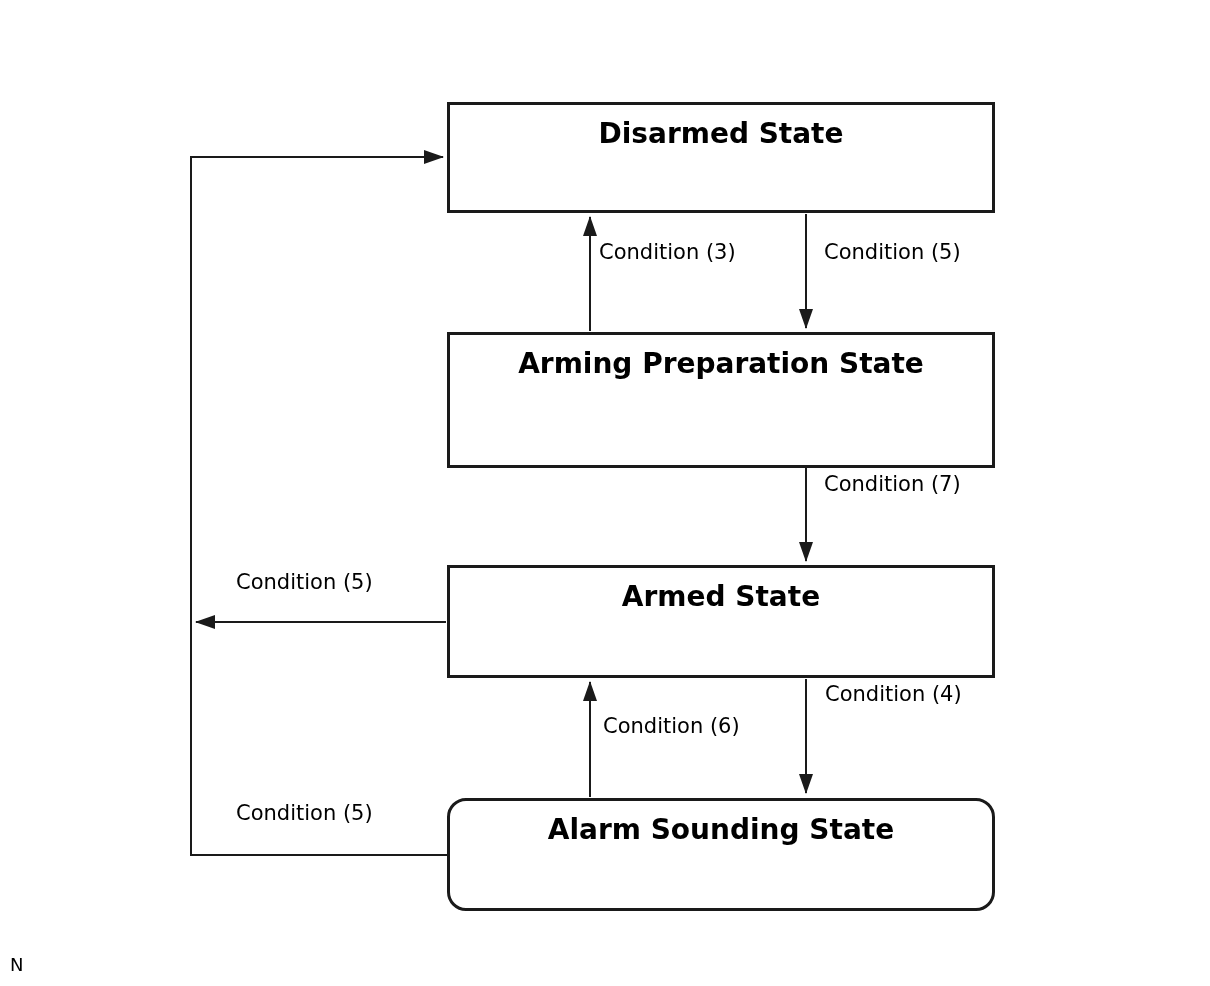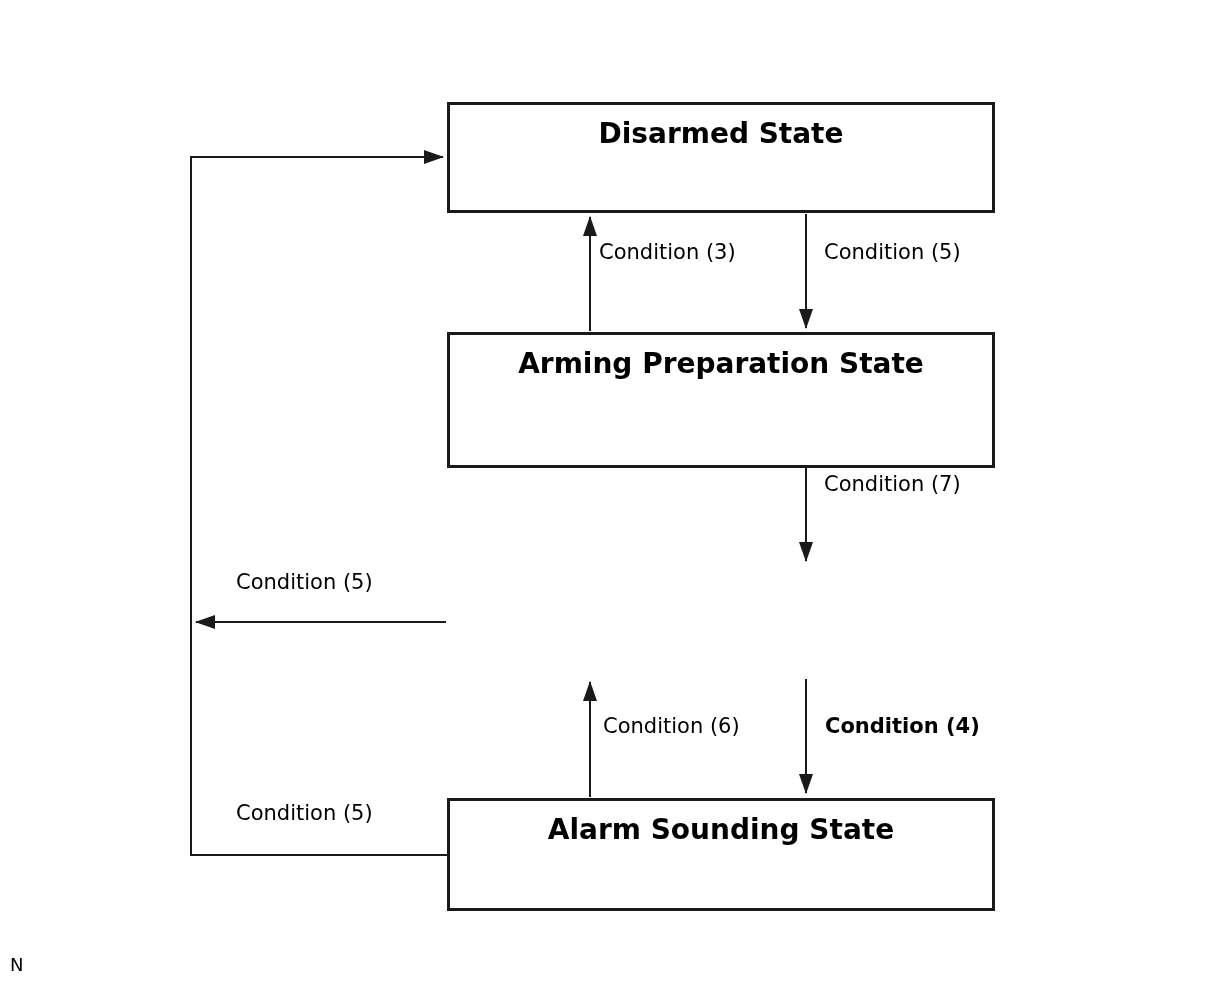--- a/index.html
+++ b/index.html
@@ -99,6 +99,9 @@
     <span class="state-title">Arming Preparation State</span>
   </div>
 
+  <div class="state-box" style="top:565px; height:113px;">
+    <span class="state-title">Armed State</span>
+  </div>
 
   <div class="state-box" style="top:798px; height:113px;">
     <span class="state-title">Alarm Sounding State</span>

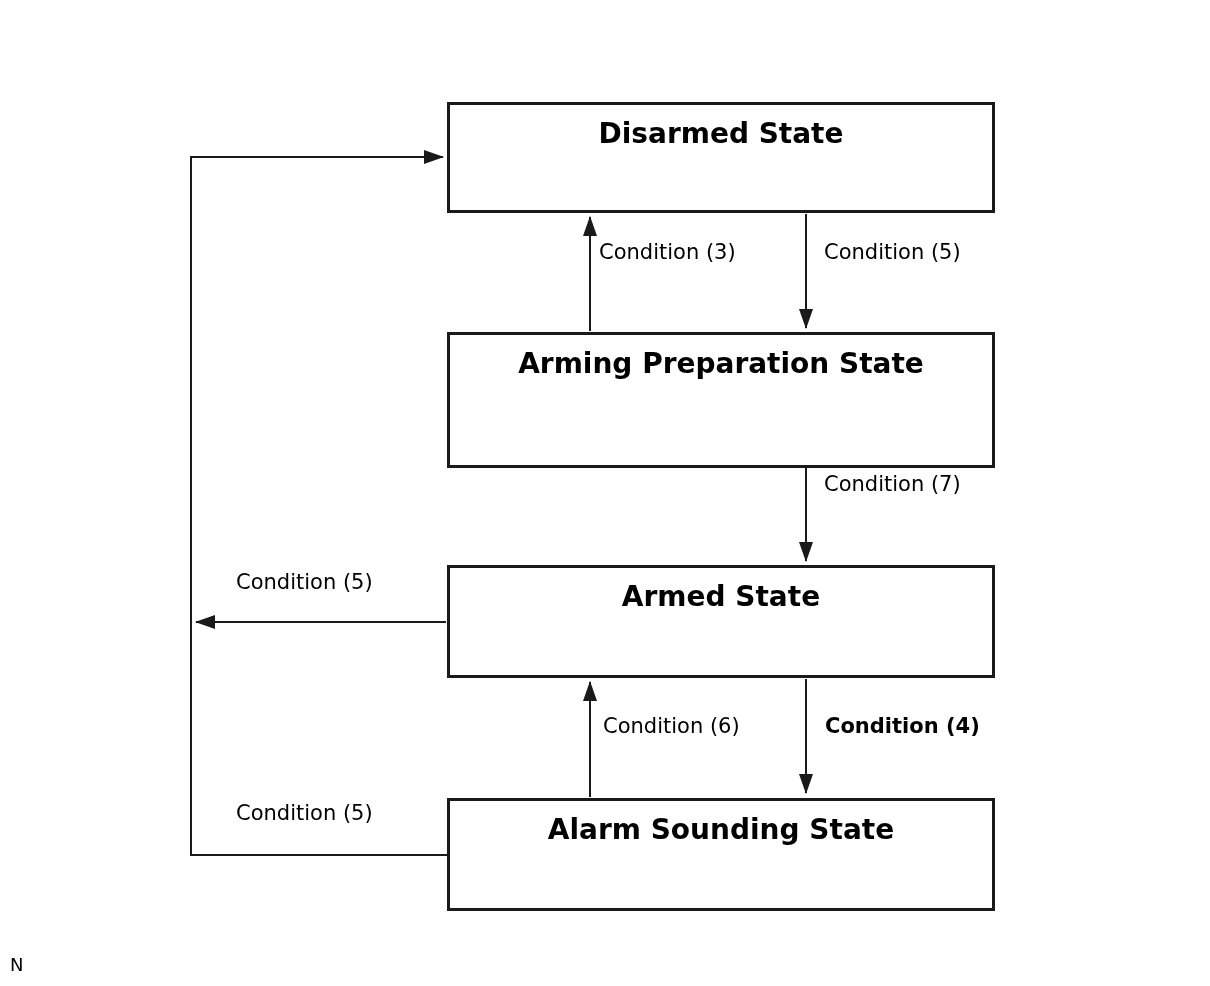--- a/index.html
+++ b/index.html
@@ -117,7 +117,7 @@
 
   <span class="edge-label" style="left:603px; top:714px;text-align:center;">Condition (6)</span>
 
-  <span class="edge-label" style="left:825px; top:714px;font-weight:bold;">Condition (4)</span>
+  <span class="edge-label" style="left:825px; top:682px;">Condition (4)</span>
 
   <span class="edge-label" style="left:236px; top:801px;">Condition (5)</span>
 

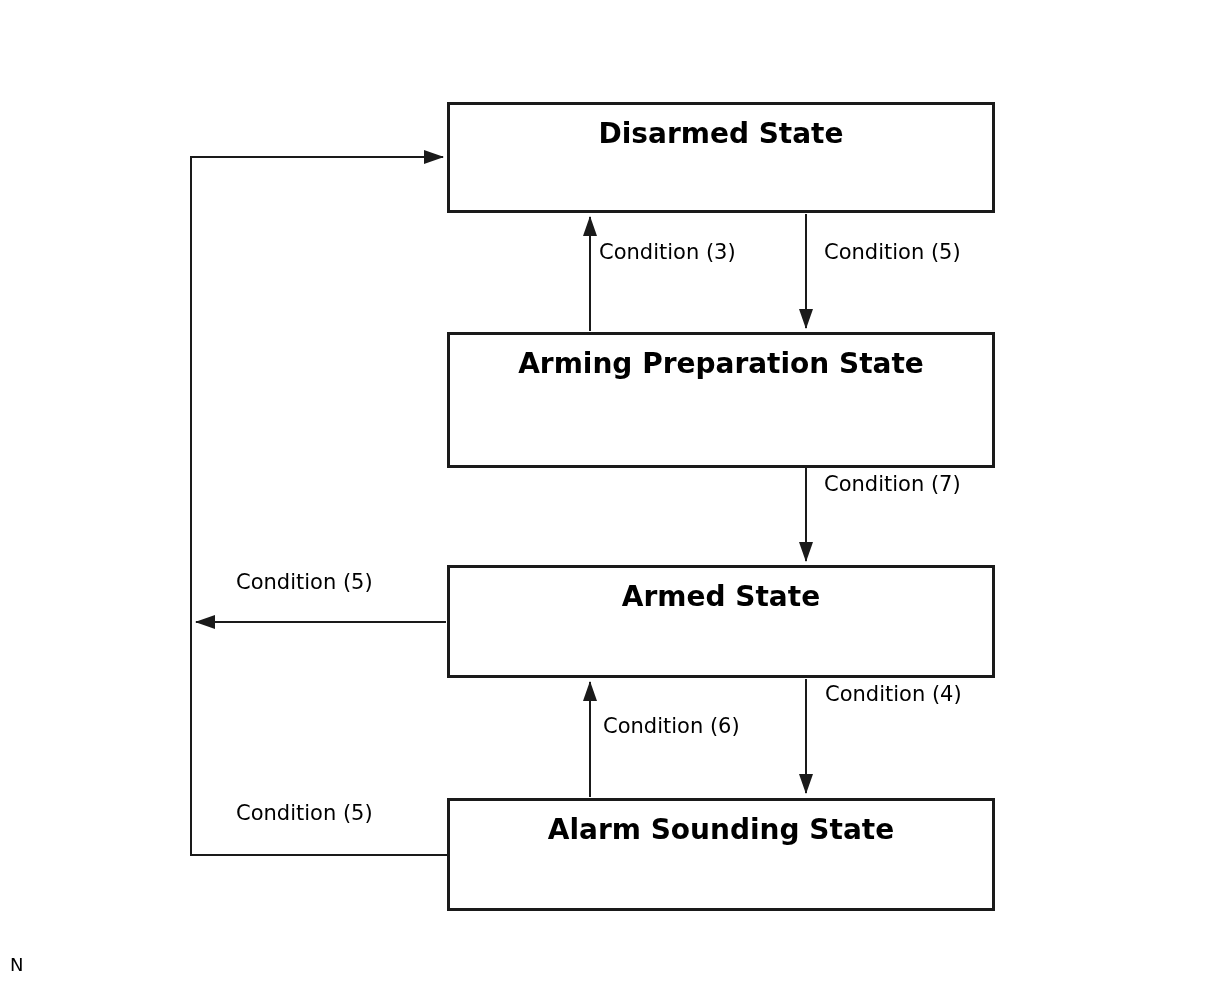--- a/index.html
+++ b/index.html
@@ -103,7 +103,7 @@
     <span class="state-title">Armed State</span>
   </div>
 
-  <div class="state-box" style="top:798px; height:113px;">
+  <div class="state-box" style="top:798px; height:113px;border-radius:19px;">
     <span class="state-title">Alarm Sounding State</span>
   </div>
 

